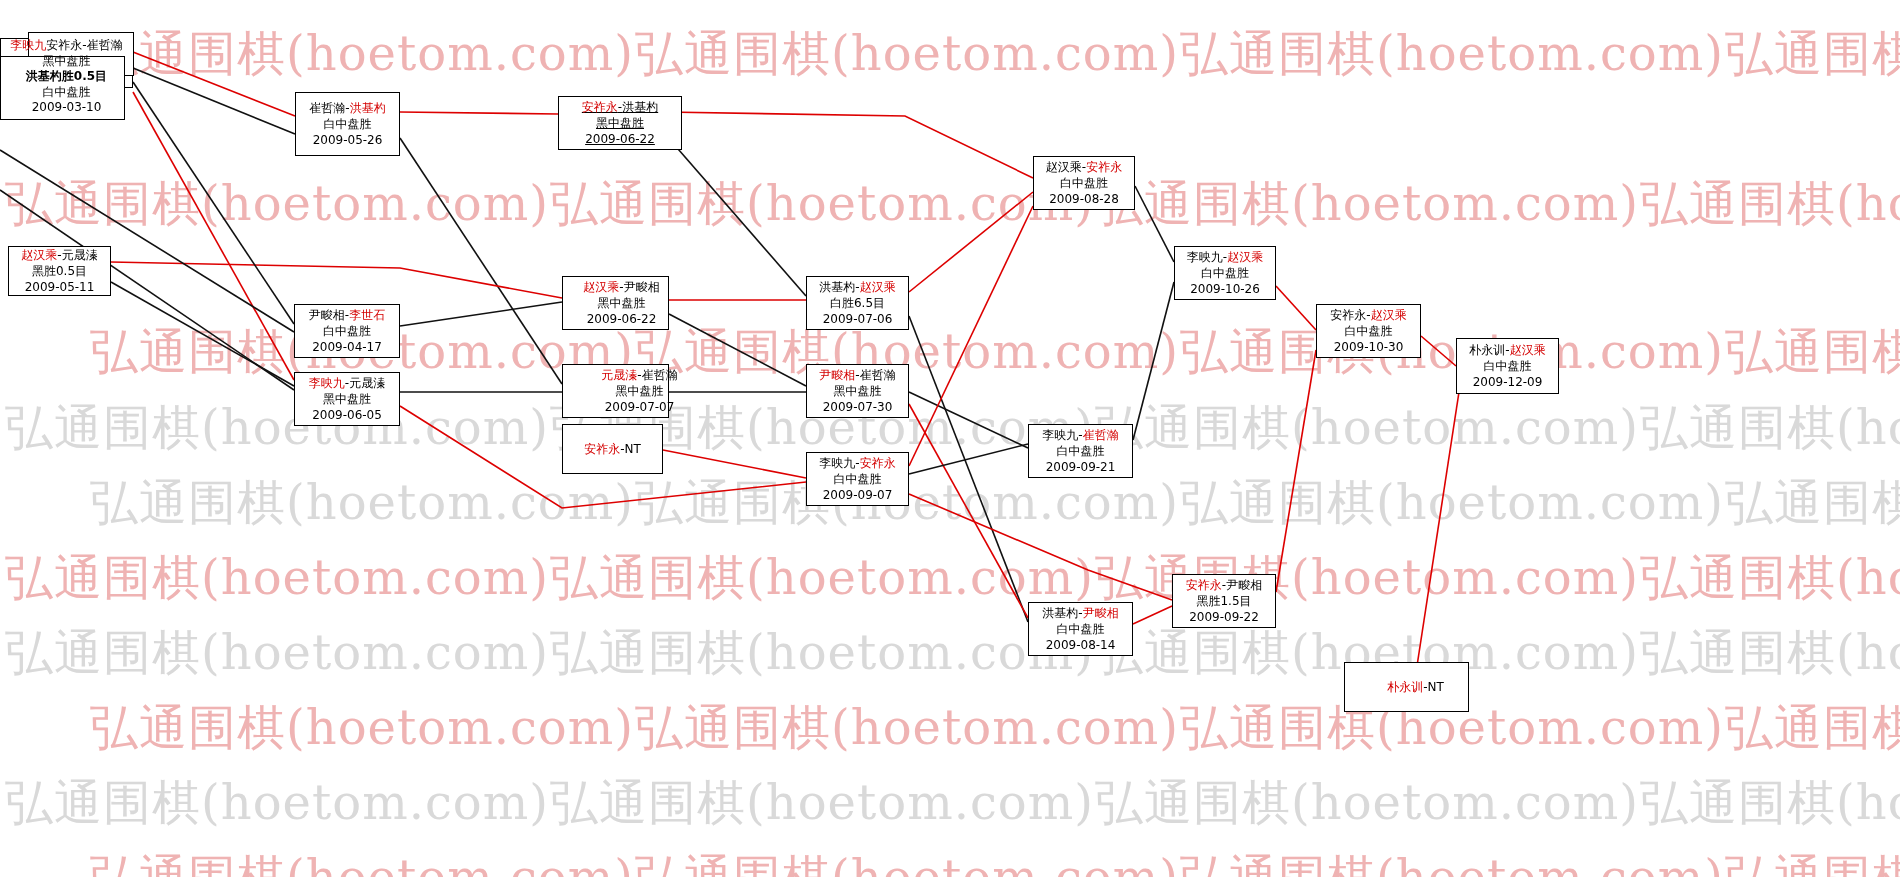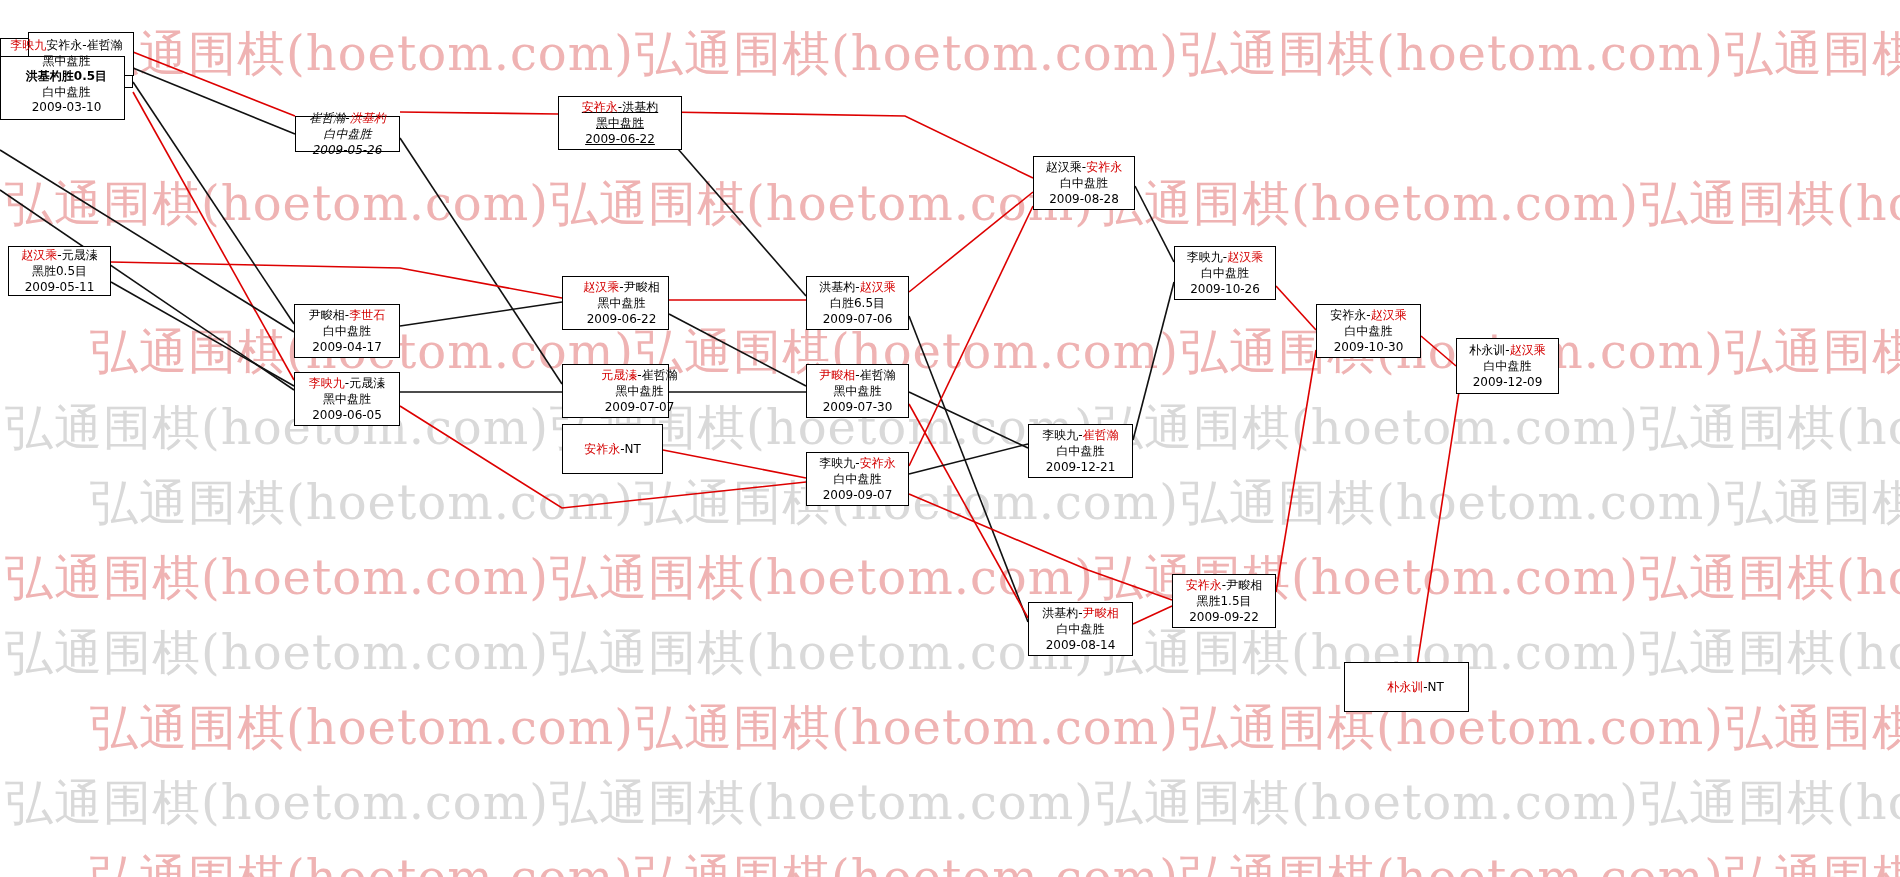--- a/index.html
+++ b/index.html
@@ -98,7 +98,7 @@
       <polyline points="1421,336 1456,366" fill="none" stroke="#dd0000" stroke-width="1.6"></polyline>
       <polyline points="1417,666 1459,392" fill="none" stroke="#dd0000" stroke-width="1.6"></polyline>
     </svg>
-    <div class="match" style="left: 295px; top: 116px; width: 105px; height: 36px; font-style: italic;">
+    <div class="match" style="left: 295px; top: 92px; width: 105px; height: 64px;">
       <div class="players"><span>崔哲瀚</span><span>-</span><span class="red">洪基杓</span></div>
       <div class="result">白中盘胜</div>
       <div class="date">2009-05-26</div>

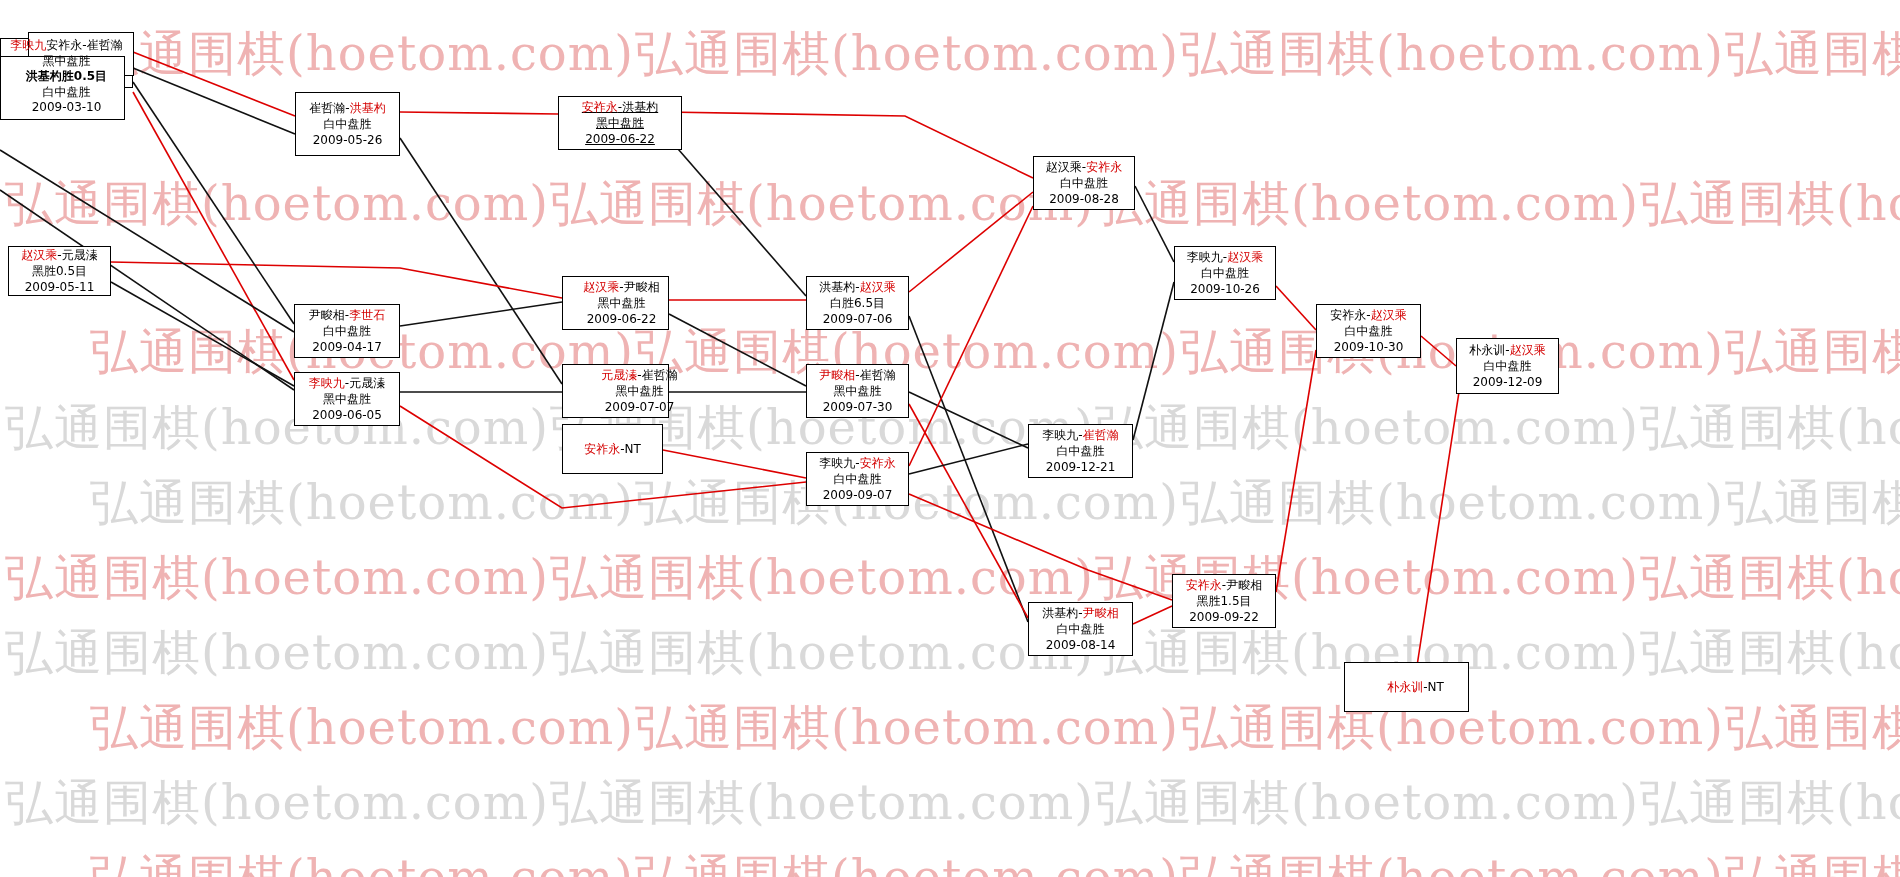--- a/index.html
+++ b/index.html
@@ -164,7 +164,7 @@
     <div class="match" style="left: 1028px; top: 424px; width: 105px; height: 54px;">
       <div class="players"><span>李映九</span><span>-</span><span class="red">崔哲瀚</span></div>
       <div class="result">白中盘胜</div>
-      <div class="date">2009-12-21</div>
+      <div class="date">2009-09-21</div>
     </div>
     <div class="match" style="left: 1028px; top: 602px; width: 105px; height: 54px;">
       <div class="players"><span>洪基杓</span><span>-</span><span class="red">尹畯相</span></div>

